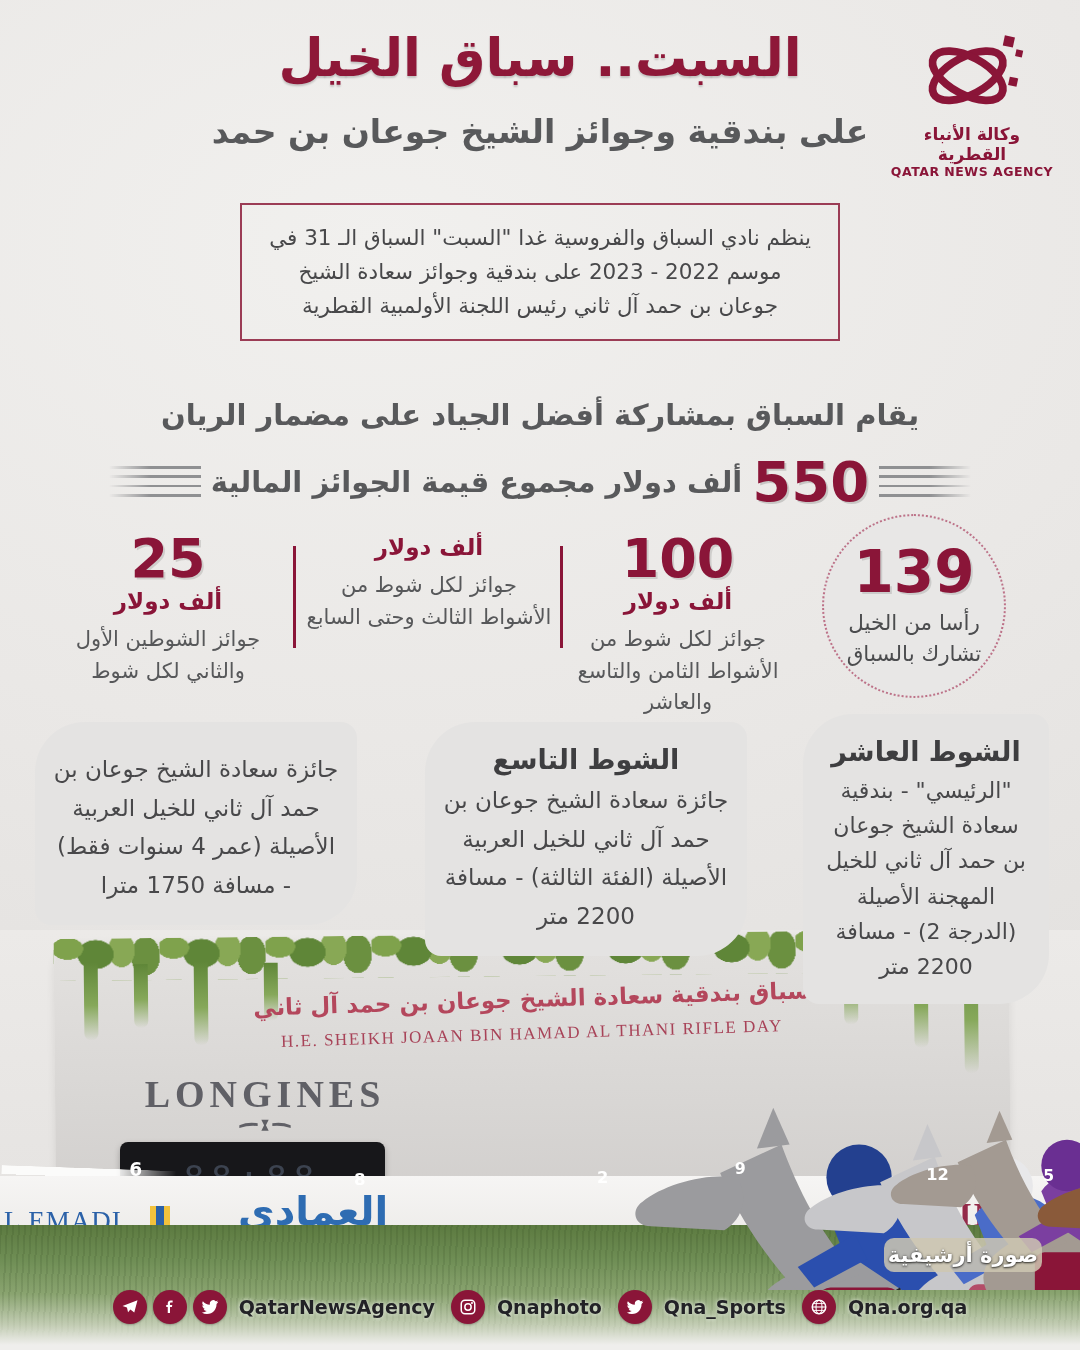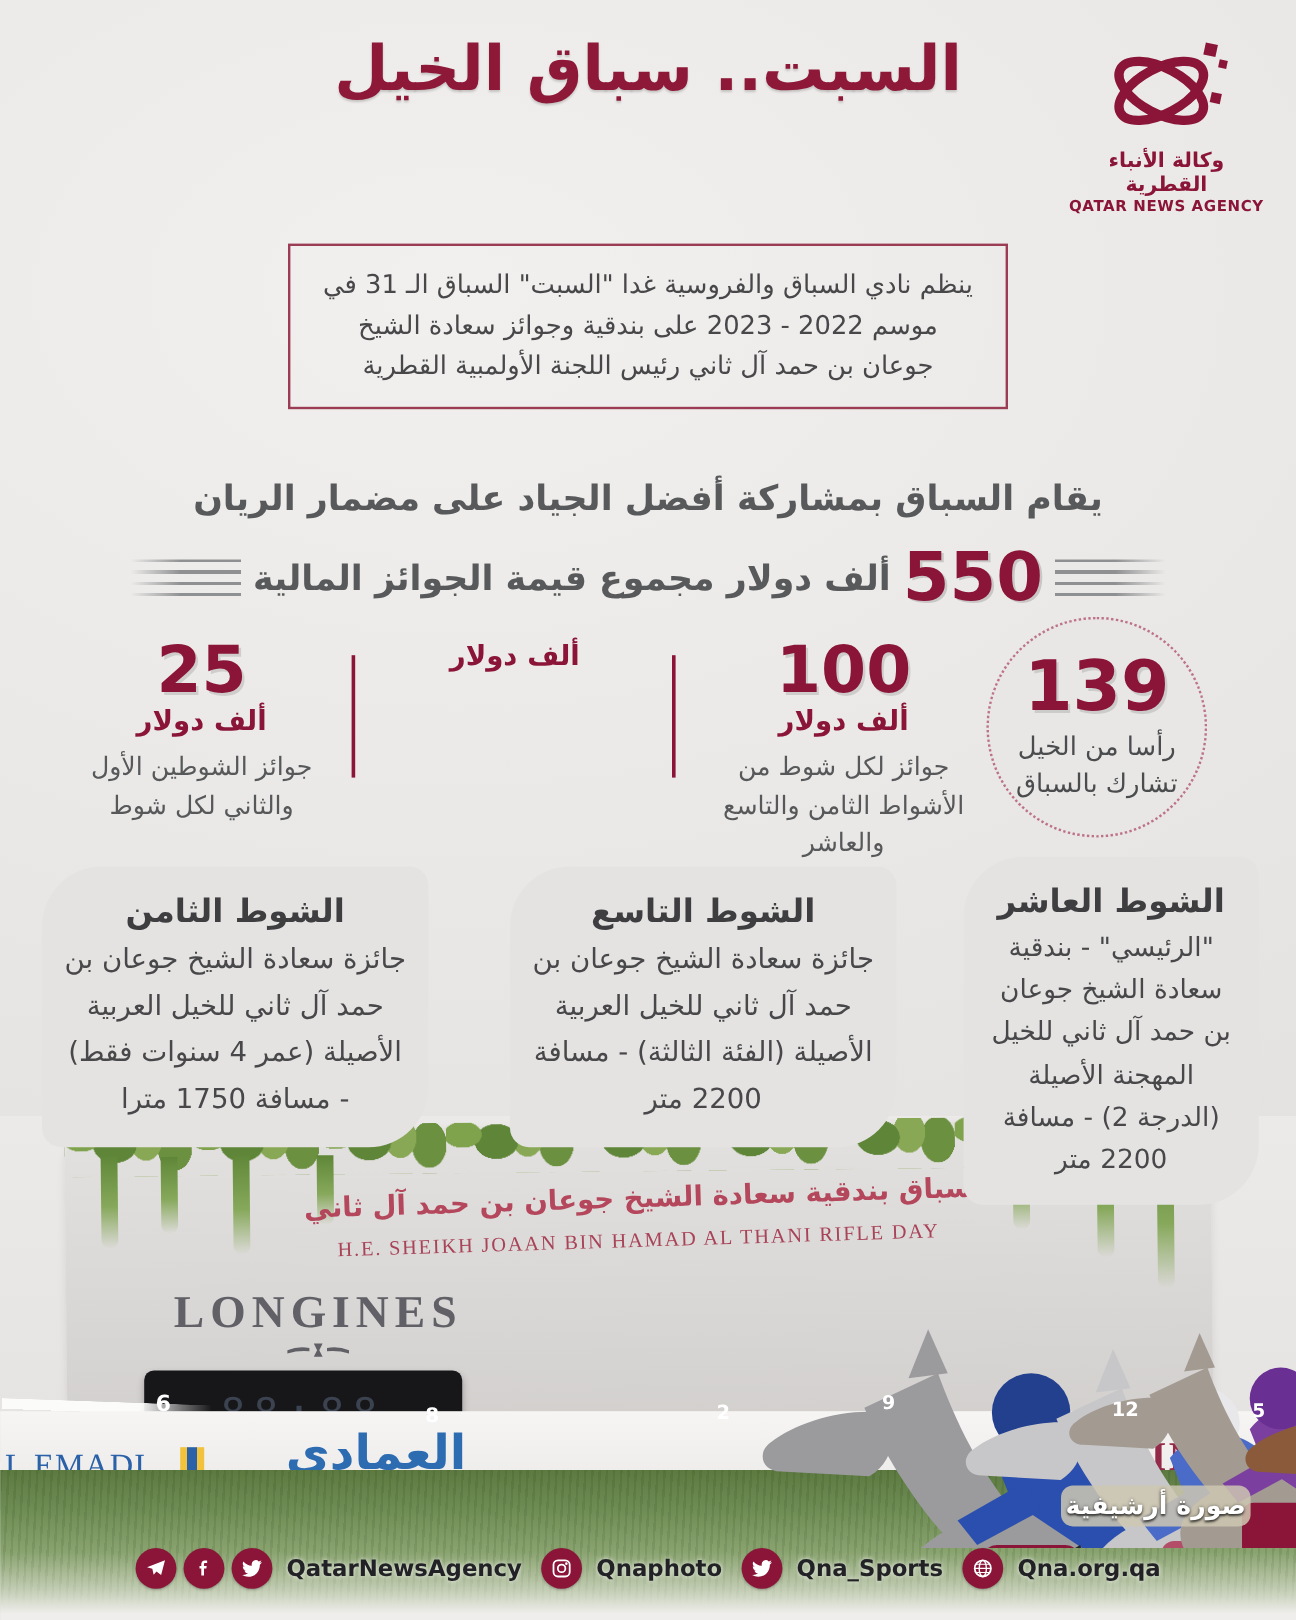--- a/index.html
+++ b/index.html
@@ -146,6 +146,7 @@
     <div class="logo-en">QATAR NEWS AGENCY</div>
   </div>
   <div class="title">السبت.. سباق الخيل</div>
+  <div class="subtitle">على بندقية وجوائز الشيخ جوعان بن حمد</div>
 
   <div class="intro">ينظم نادي السباق والفروسية غدا "السبت" السباق الـ 31 في موسم 2022 - 2023 على بندقية وجوائز سعادة الشيخ جوعان بن حمد آل ثاني رئيس اللجنة الأولمبية القطرية</div>
 

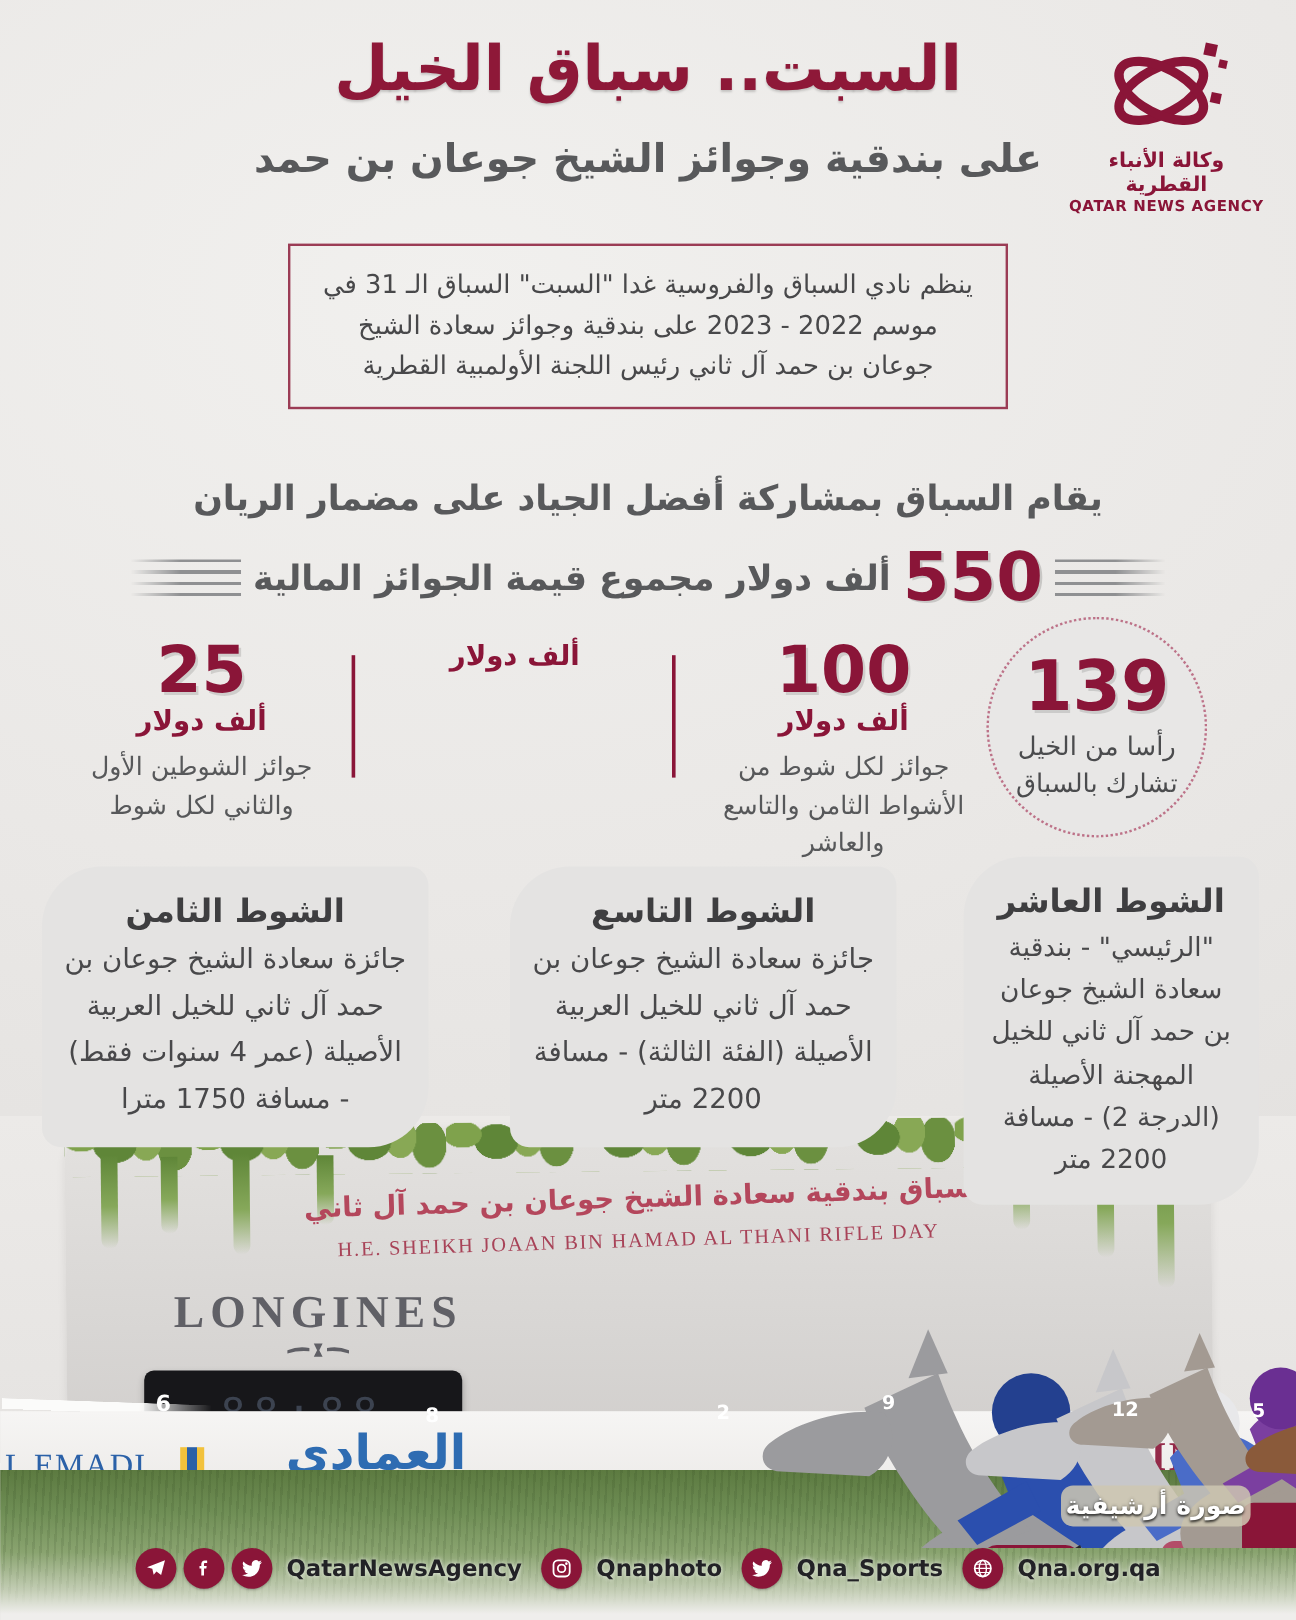--- a/index.html
+++ b/index.html
@@ -167,6 +167,7 @@
   <div class="vdiv vdiv-1"></div>
   <div class="stat stat-40">
     <div class="stat-unit">ألف دولار</div>
+    <div class="stat-desc">جوائز لكل شوط من الأشواط الثالث وحتى السابع</div>
   </div>
   <div class="vdiv vdiv-2"></div>
   <div class="stat stat-100">

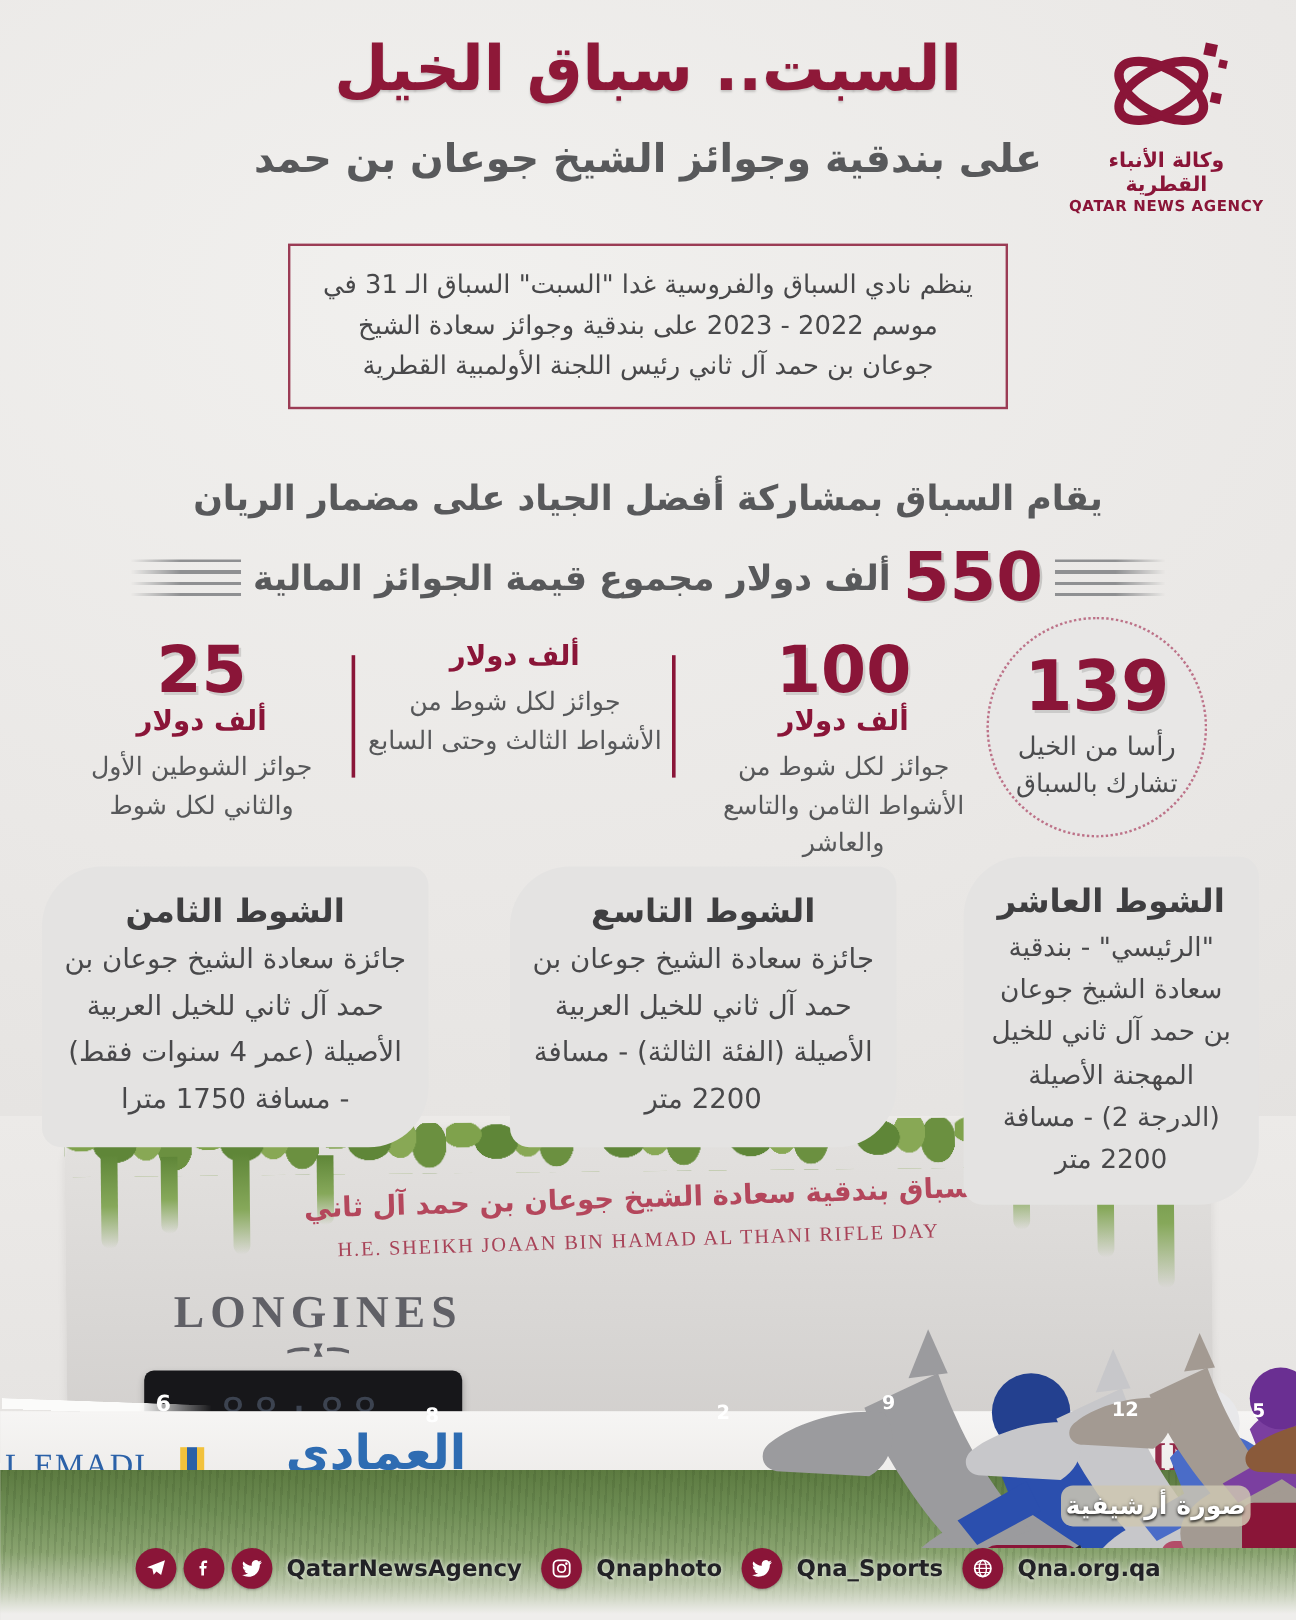--- a/index.html
+++ b/index.html
@@ -39,7 +39,7 @@
   .stat{position:absolute;top:532px;text-align:center;}
   .stat-25{left:48px;width:240px;}
   .stat-40{left:305px;width:248px;}
-  .stat-100{left:578px;width:250px;}
+  .stat-100{left:553px;width:250px;}
   .stat-num{font-size:54px;font-weight:bold;color:#8a1538;line-height:1;
     text-shadow:2px 2px 0 rgba(0,0,0,.12);}
   .stat-unit{font-size:23px;font-weight:bold;color:#8a1538;margin-top:2px;}

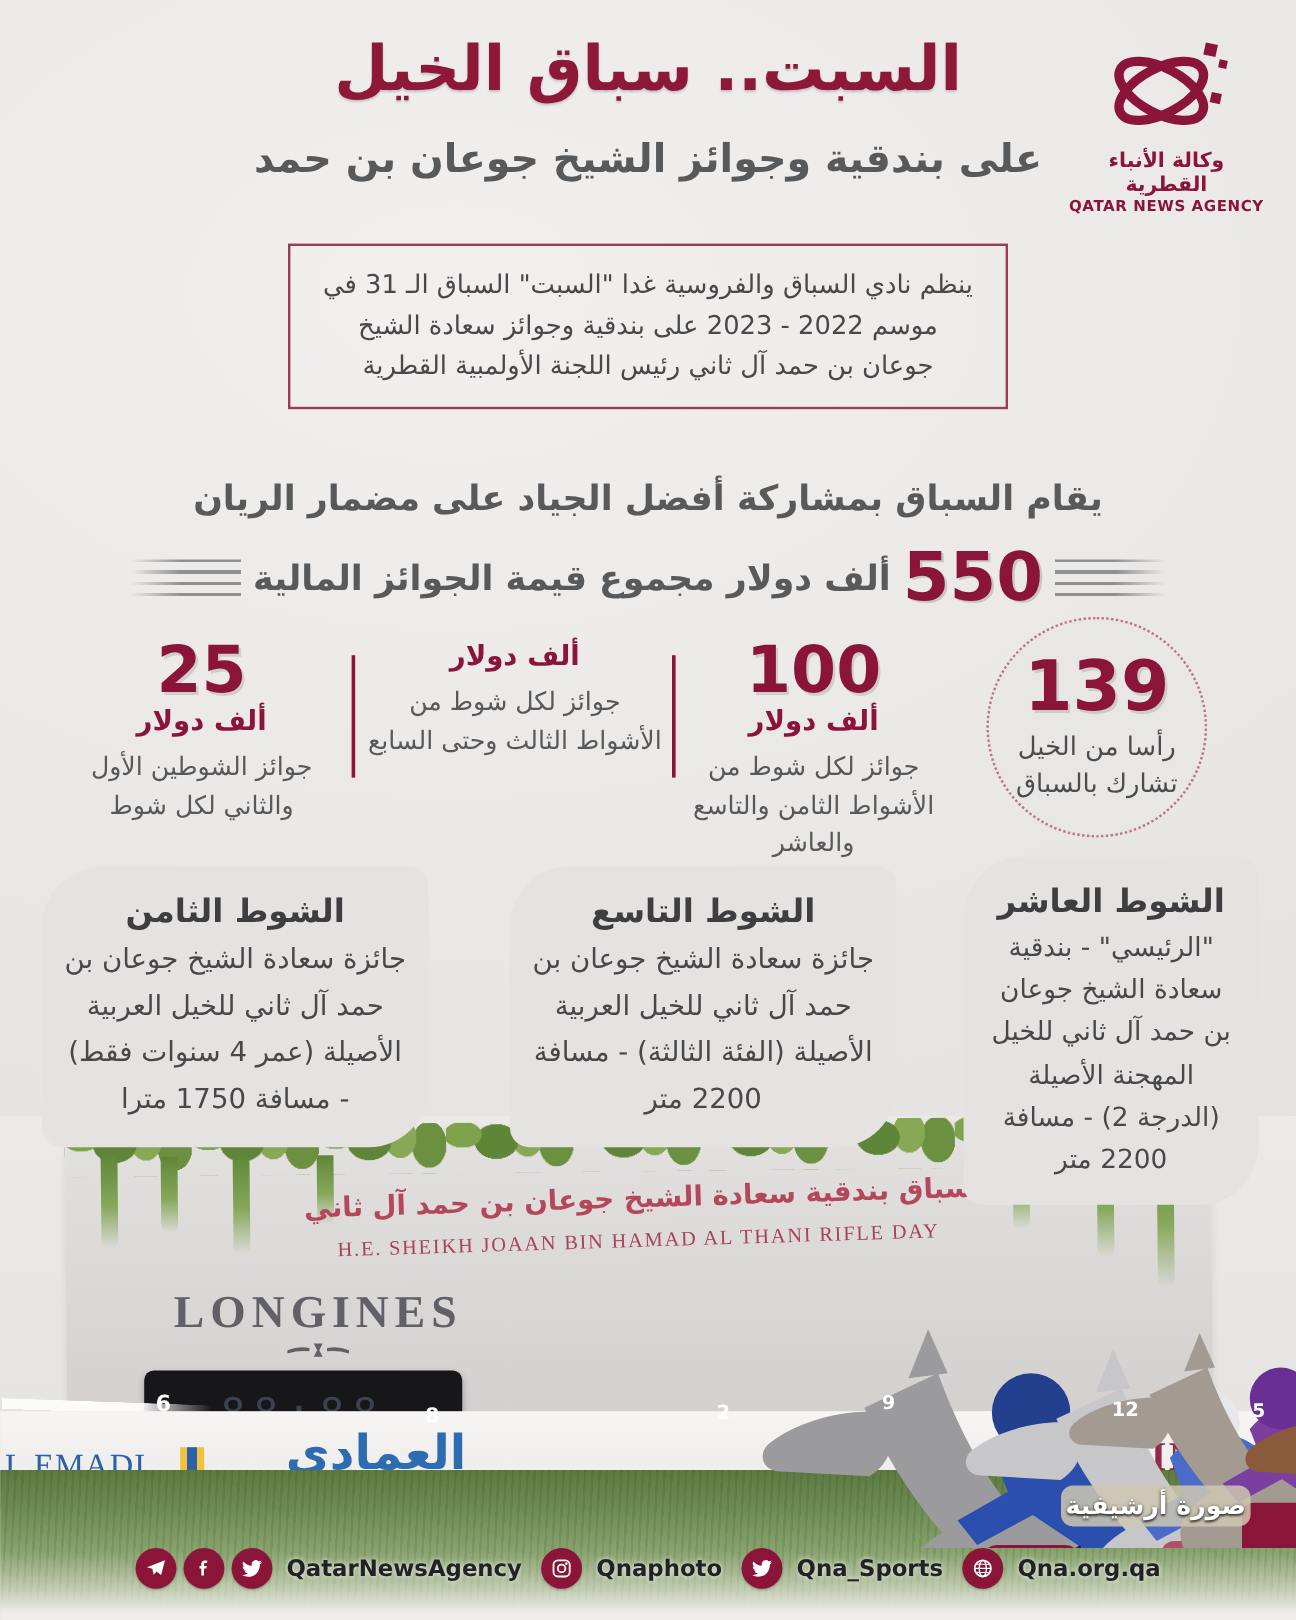--- a/index.html
+++ b/index.html
@@ -271,7 +271,6 @@
   </div>
 
   <div class="race race-8">
-    <div class="race-title">الشوط الثامن</div>
     <div class="race-desc">جائزة سعادة الشيخ جوعان بن حمد آل ثاني للخيل العربية الأصيلة (عمر 4 سنوات فقط) - مسافة 1750 مترا</div>
   </div>
   <div class="race race-9">

